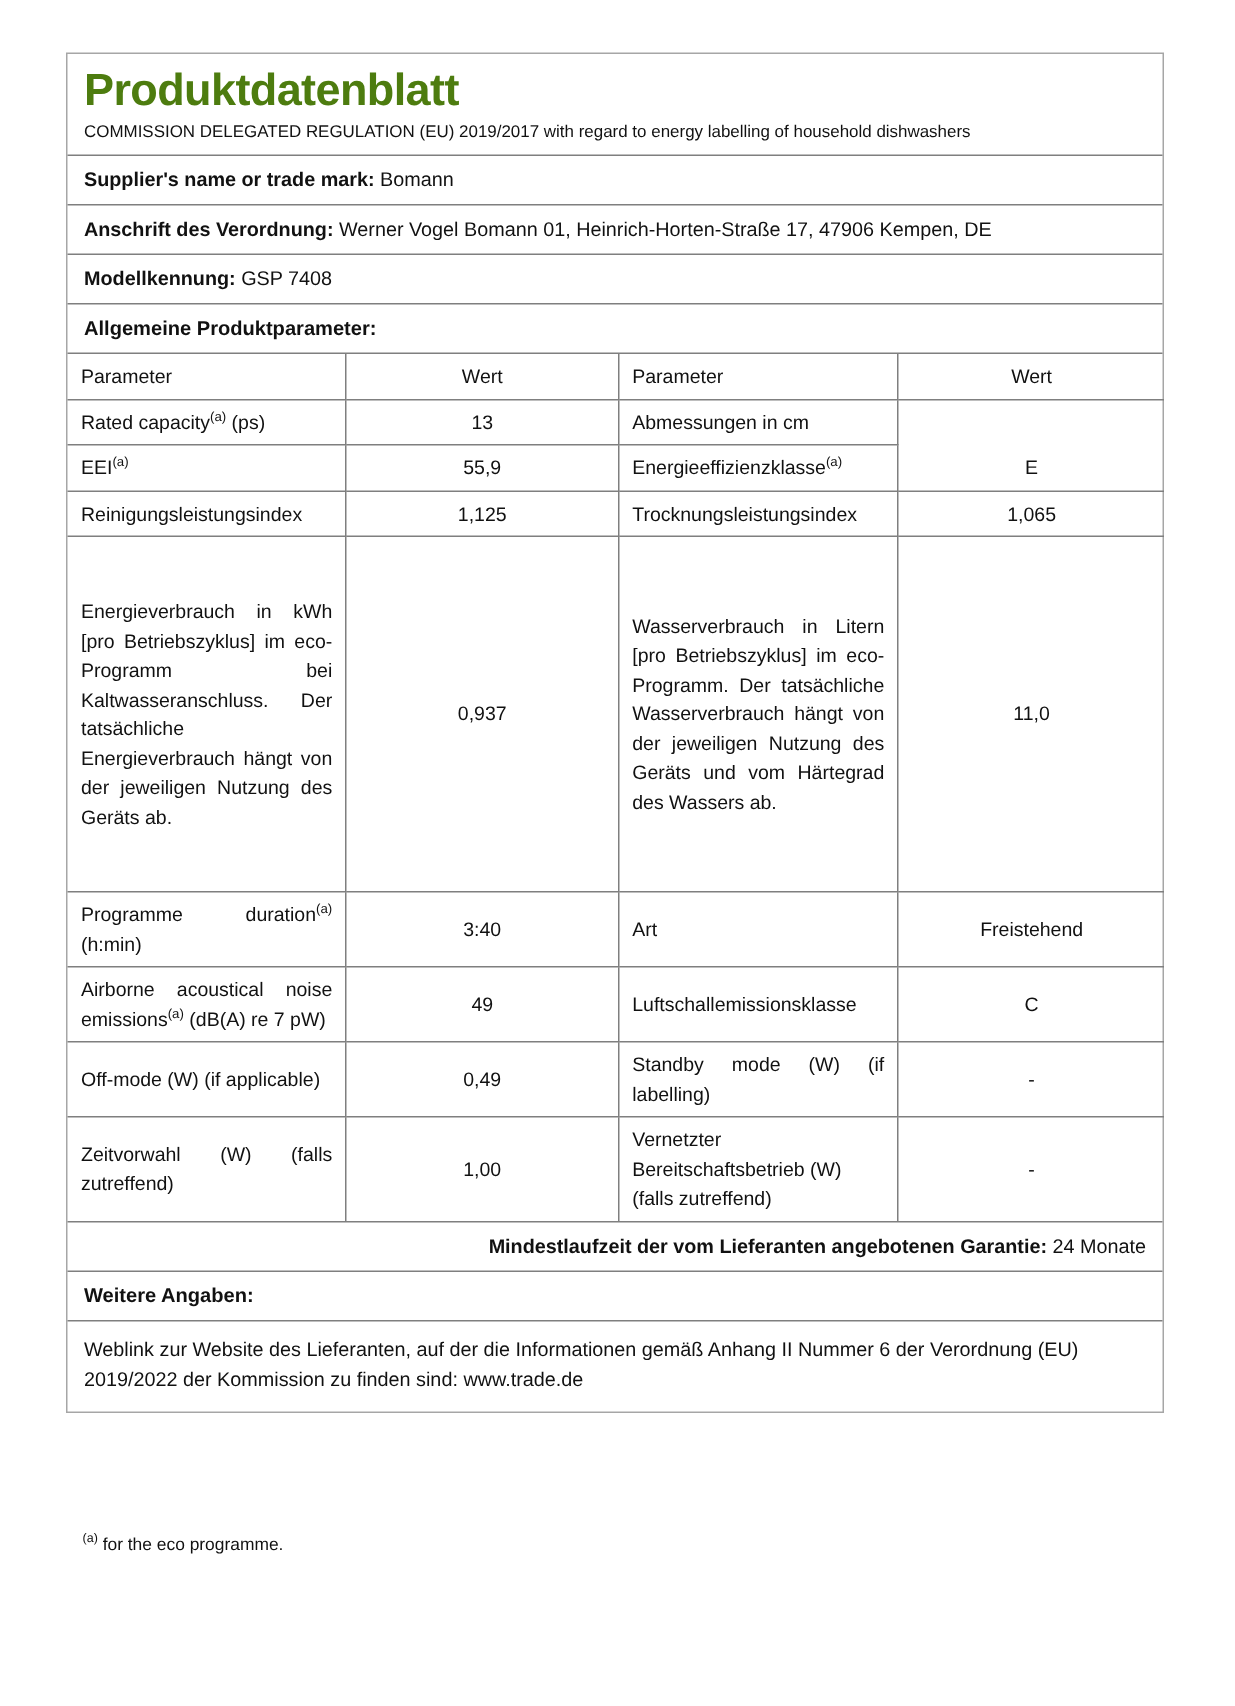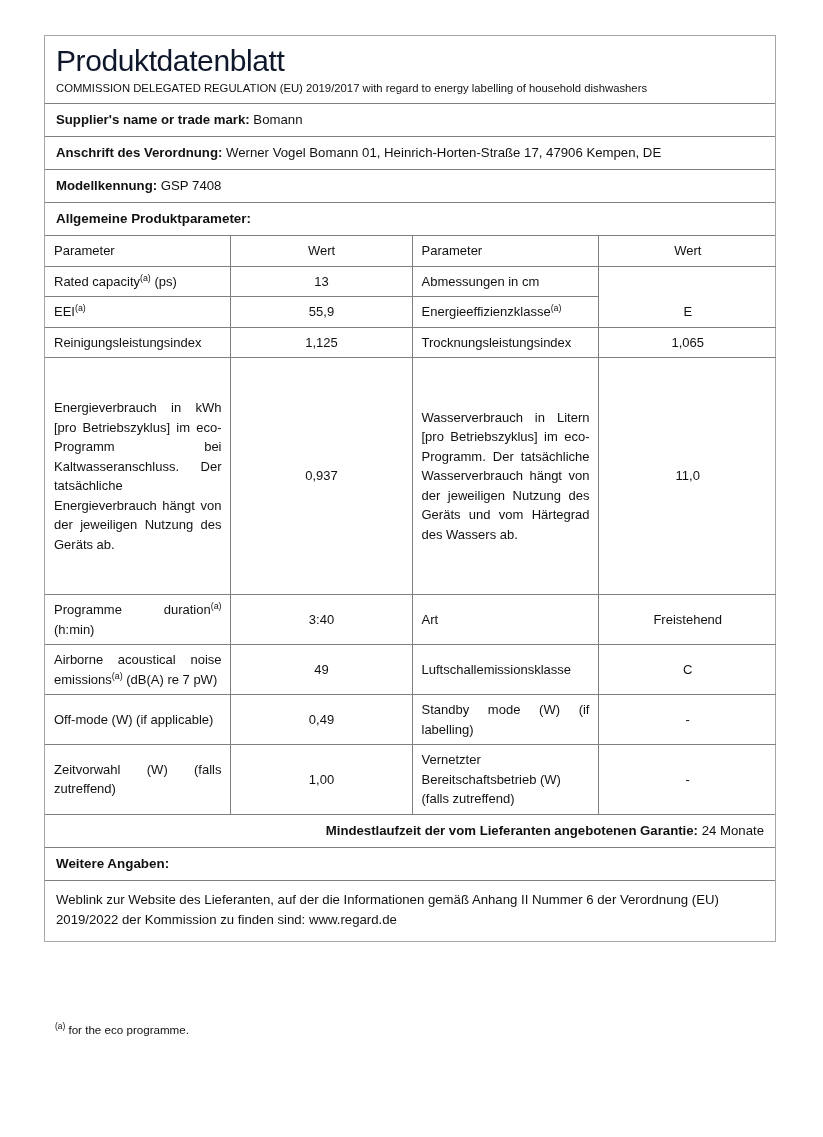--- a/index.html
+++ b/index.html
@@ -43,8 +43,8 @@
 
   .title {
     font-size: 30px;
-    font-weight: normal;
-    color: #0f172a;
+    font-weight: bold;
+    color: #4d7c0f;
     letter-spacing: -0.4px;
     line-height: 1.05;
     padding: 9px 11px 2px 11px;

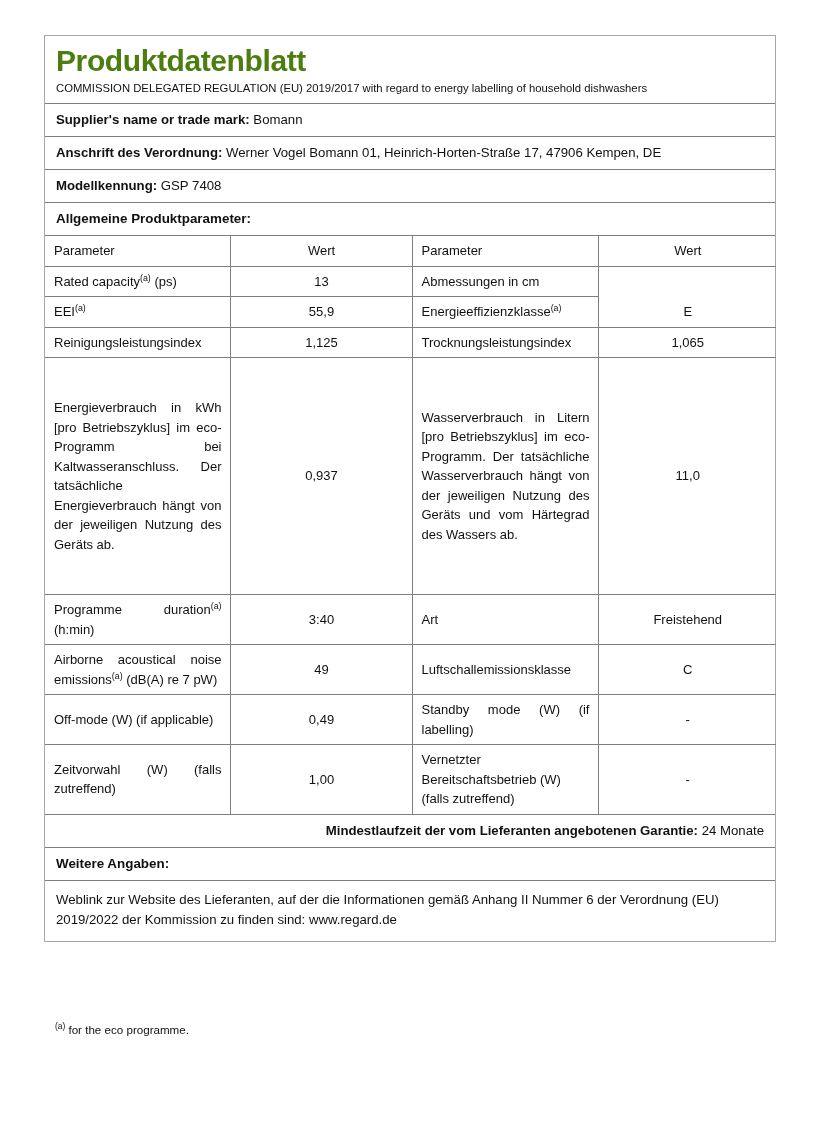--- a/index.html
+++ b/index.html
@@ -282,7 +282,7 @@
 
     <div class="weblink">
       <span>Weblink zur Website des Lieferanten, auf der die Informationen gemäß Anhang II Nummer 6 der Verordnung (EU) 2019/2022 der Kommission zu finden sind:</span>
-      <span>www.regard.de</span>
+      <span>www.trade.de</span>
     </div>
 
   </div>

